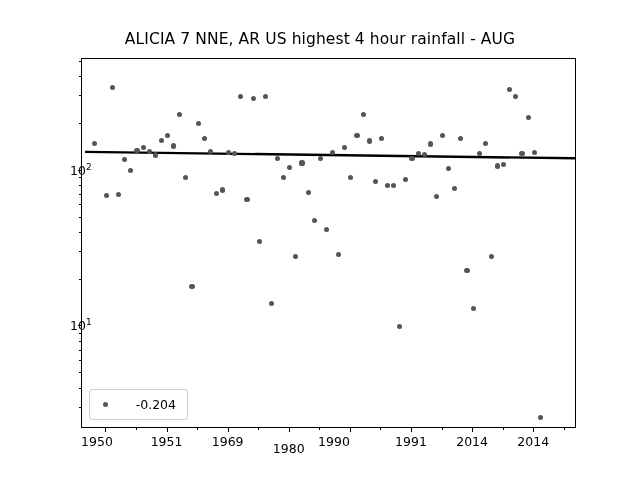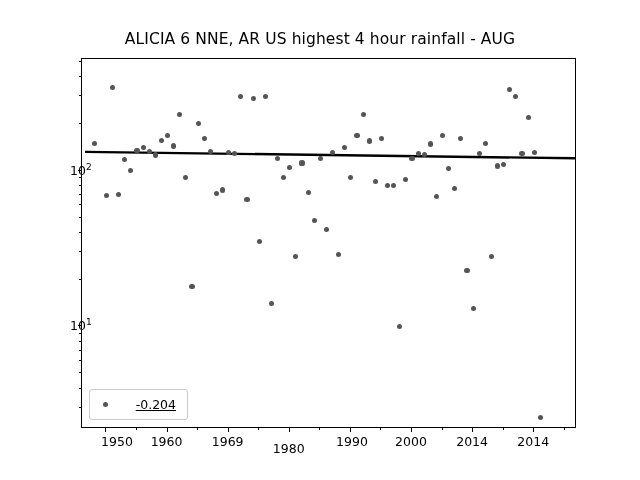--- a/index.html
+++ b/index.html
@@ -124,7 +124,7 @@
 
 <div id="figure">
 
-  <div id="chart-title">ALICIA 6 NNE, AR US highest 4 hour rainfall - AUG</div>
+  <div id="chart-title">ALICIA 7 NNE, AR US highest 4 hour rainfall - AUG</div>
 
   <div id="plot-area">
     <svg id="line-layer" viewBox="0 0 495 370" preserveAspectRatio="none">

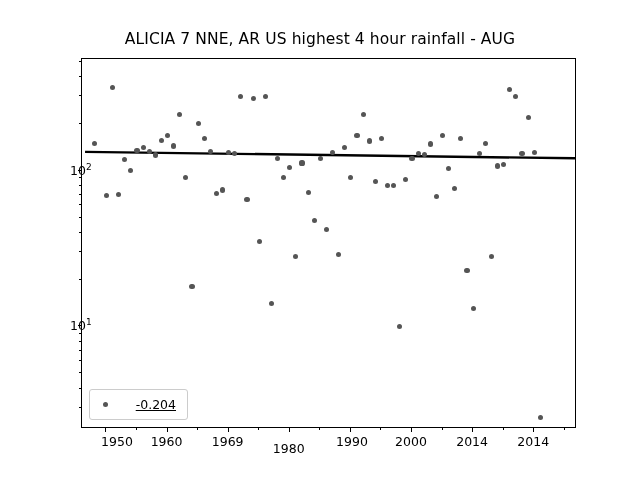--- a/index.html
+++ b/index.html
@@ -103,7 +103,6 @@
     box-sizing:border-box;
     display:flex;
     align-items:center;
-    text-decoration:underline;
   }
   #legend .lg-marker{
     width:5.2px;height:5.2px;

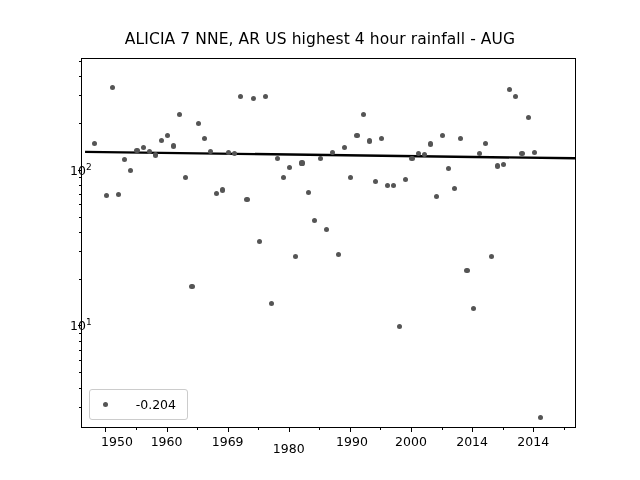--- a/index.html
+++ b/index.html
@@ -215,7 +215,7 @@
   </div>
 
 <div class="xtick" style="left: 105.444px;"></div>
-    <div class="xlabel" style="left: 117px;">1950</div>
+    <div class="xlabel" style="left: 97px;">1950</div>
     <div class="xtick" style="left: 166.556px;"></div>
     <div class="xlabel" style="left: 166.556px;">1960</div>
     <div class="xtick" style="left: 227.667px;"></div>

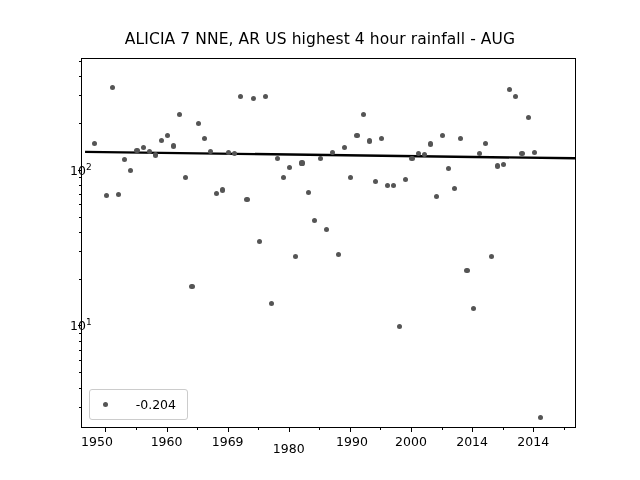--- a/index.html
+++ b/index.html
@@ -217,7 +217,7 @@
 <div class="xtick" style="left: 105.444px;"></div>
     <div class="xlabel" style="left: 97px;">1950</div>
     <div class="xtick" style="left: 166.556px;"></div>
-    <div class="xlabel" style="left: 166.556px;">1960</div>
+    <div class="xlabel" style="left: 166.556px;">1951</div>
     <div class="xtick" style="left: 227.667px;"></div>
     <div class="xlabel" style="left: 227.667px;">1969</div>
     <div class="xtick" style="left: 288.778px;"></div>

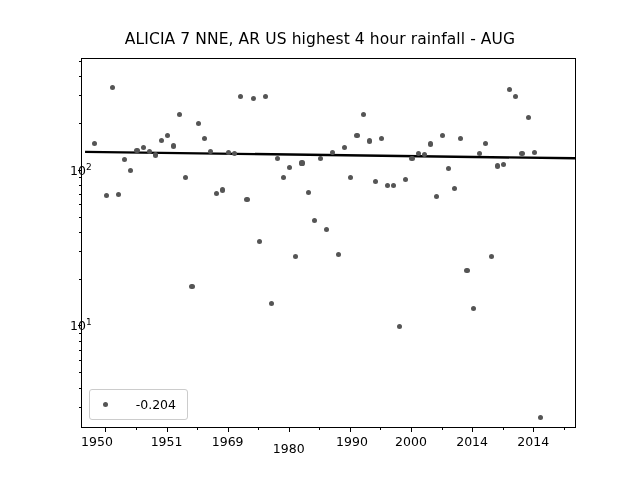--- a/index.html
+++ b/index.html
@@ -223,7 +223,7 @@
     <div class="xtick" style="left: 288.778px;"></div>
     <div class="xlabel" style="left: 288.778px; margin-top: 7px;">1980</div>
     <div class="xtick" style="left: 349.889px;"></div>
-    <div class="xlabel" style="left: 352px;">1990</div>
+    <div class="xlabel" style="left: 334px;">1990</div>
     <div class="xtick" style="left: 411px;"></div>
     <div class="xlabel" style="left: 411px;">2000</div>
     <div class="xtick" style="left: 472.111px;"></div>

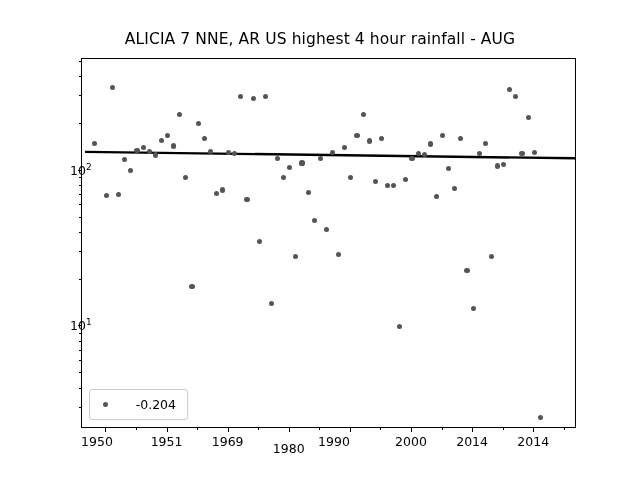--- a/index.html
+++ b/index.html
@@ -225,7 +225,7 @@
     <div class="xtick" style="left: 349.889px;"></div>
     <div class="xlabel" style="left: 334px;">1990</div>
     <div class="xtick" style="left: 411px;"></div>
-    <div class="xlabel" style="left: 411px;">2000</div>
+    <div class="xlabel" style="left: 411px;">1991</div>
     <div class="xtick" style="left: 472.111px;"></div>
     <div class="xlabel" style="left: 472.111px;">2014</div>
     <div class="xtick" style="left: 533.222px;"></div>

